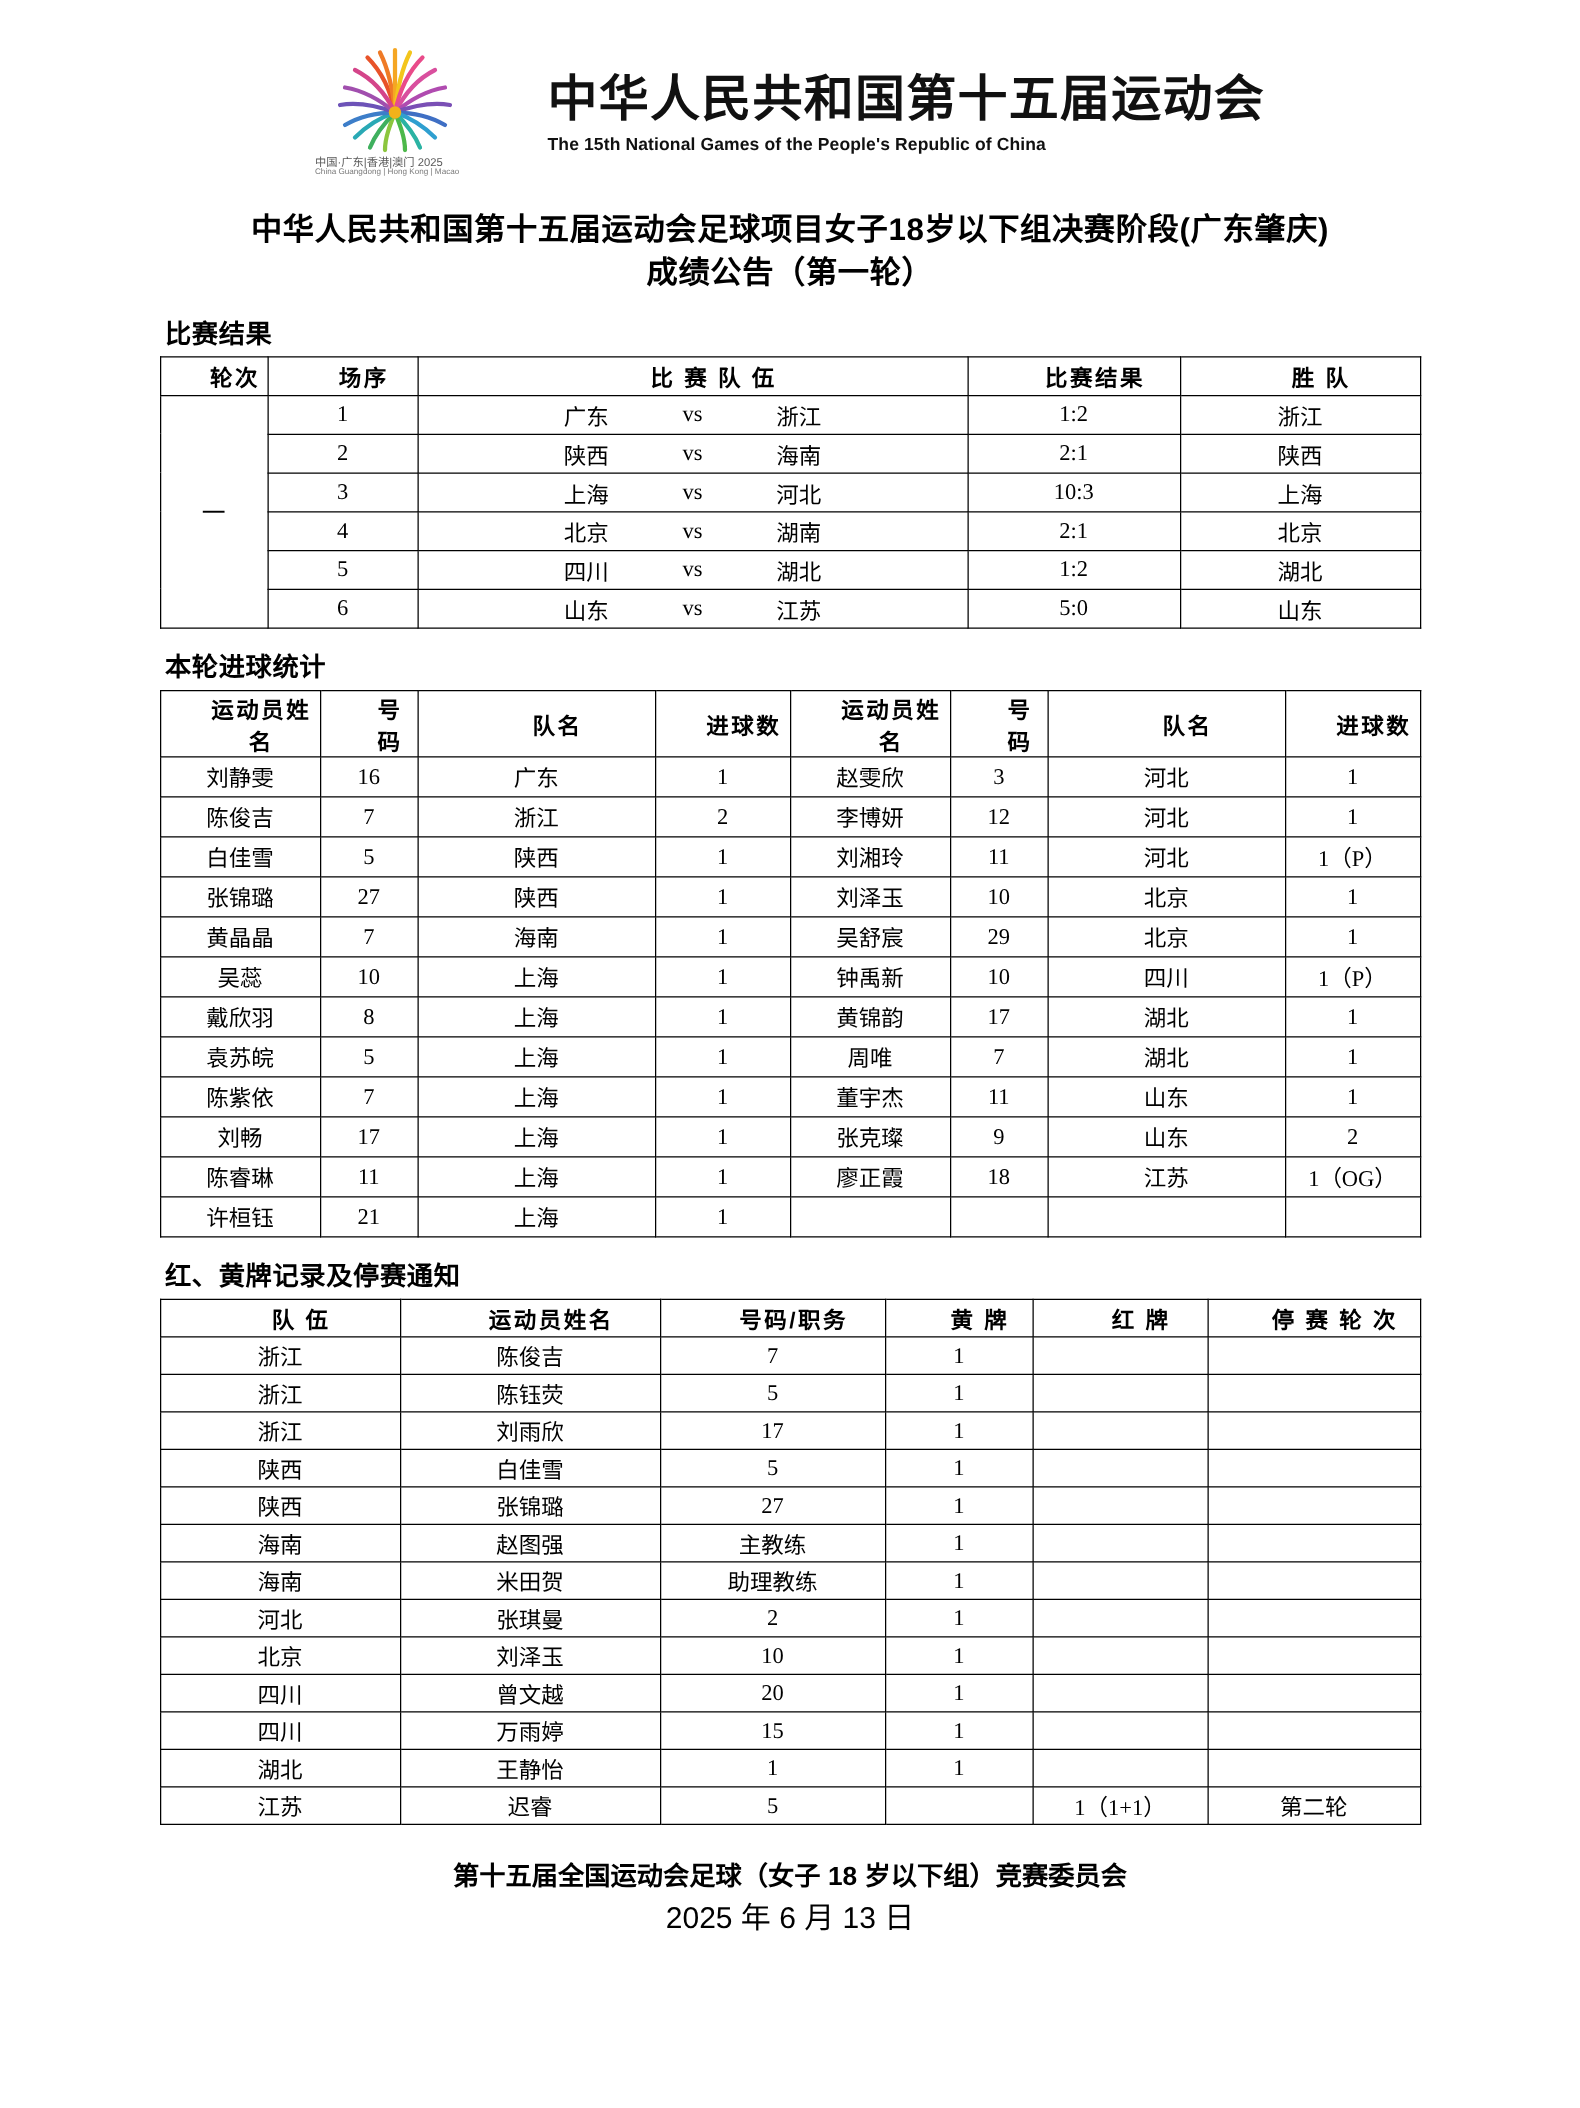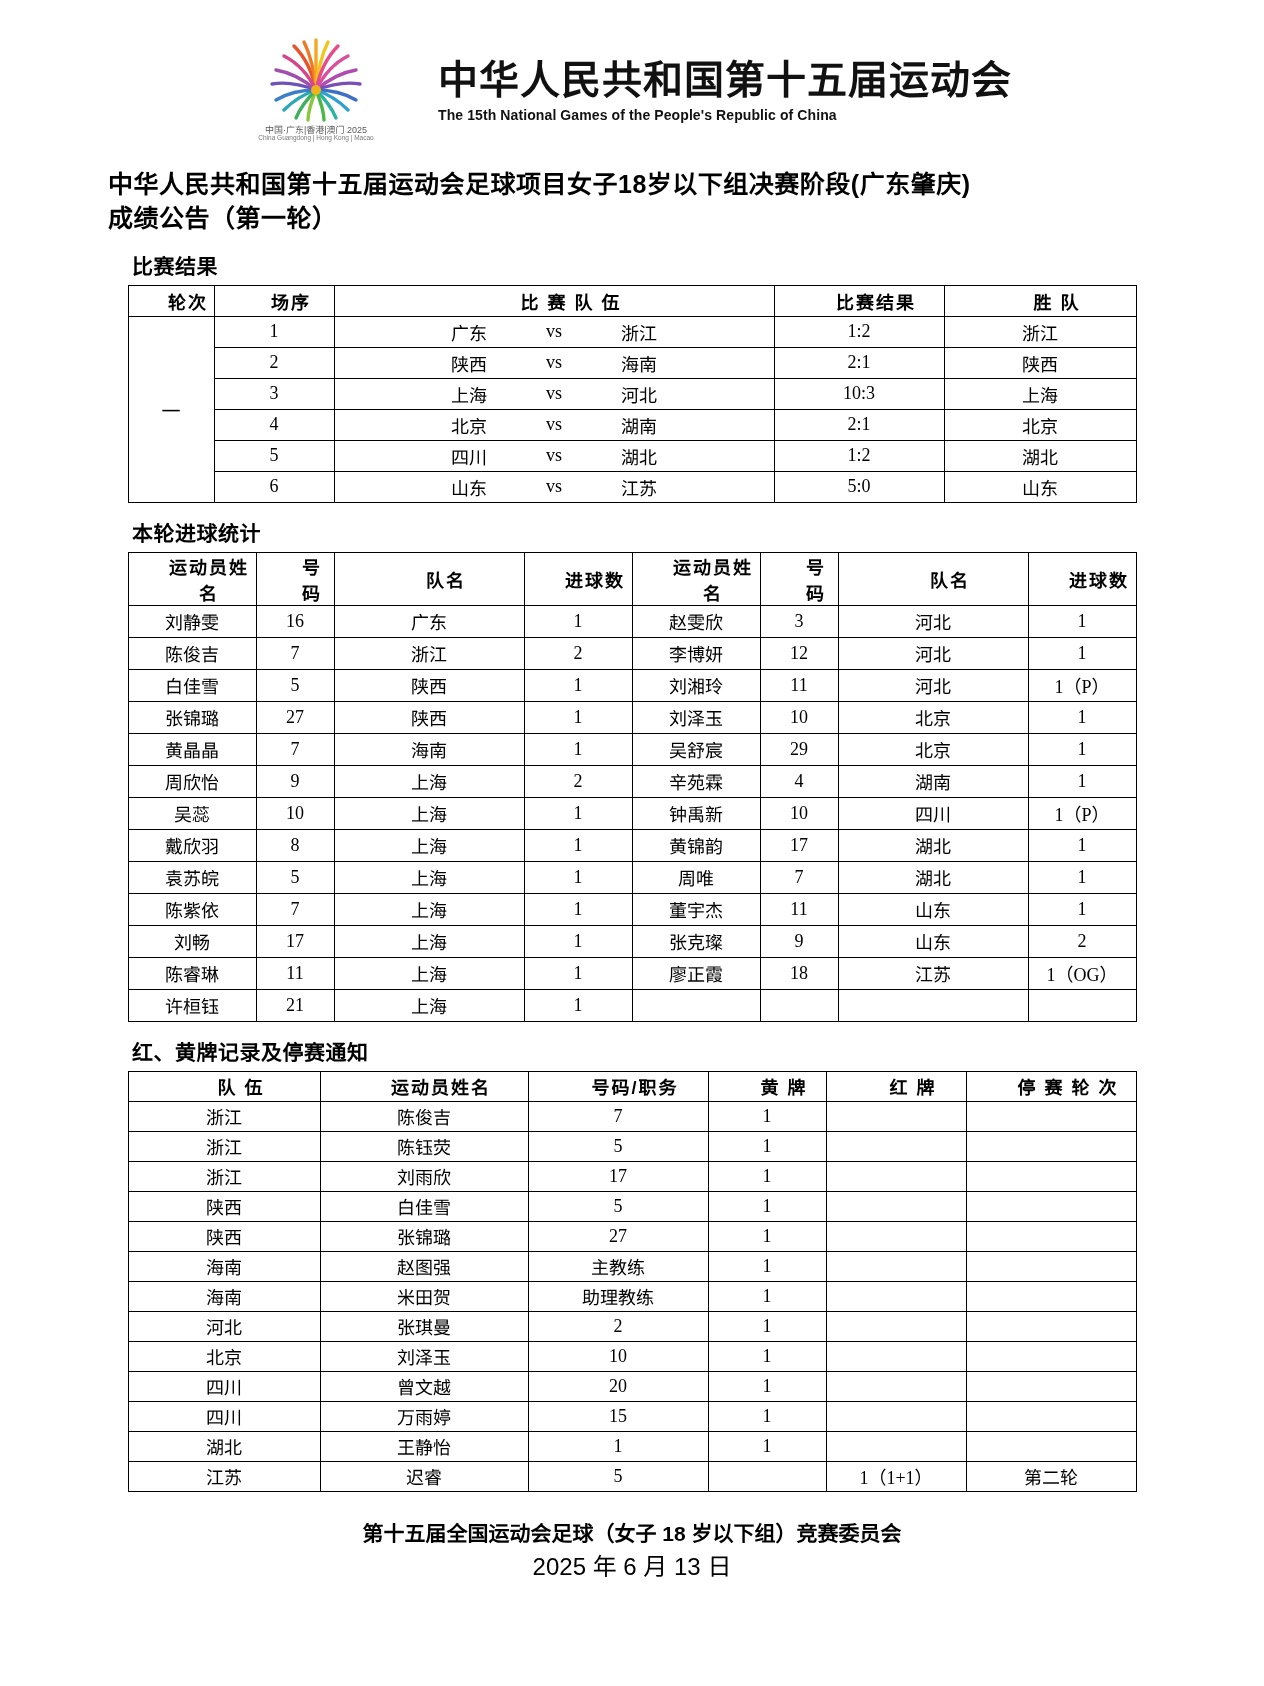--- a/index.html
+++ b/index.html
@@ -42,7 +42,6 @@
     left: 0;
     bottom: 0;
     width: 128px;
-    text-align: center;
     line-height: 1.05;
   }
   .emblem-caption .l1 {

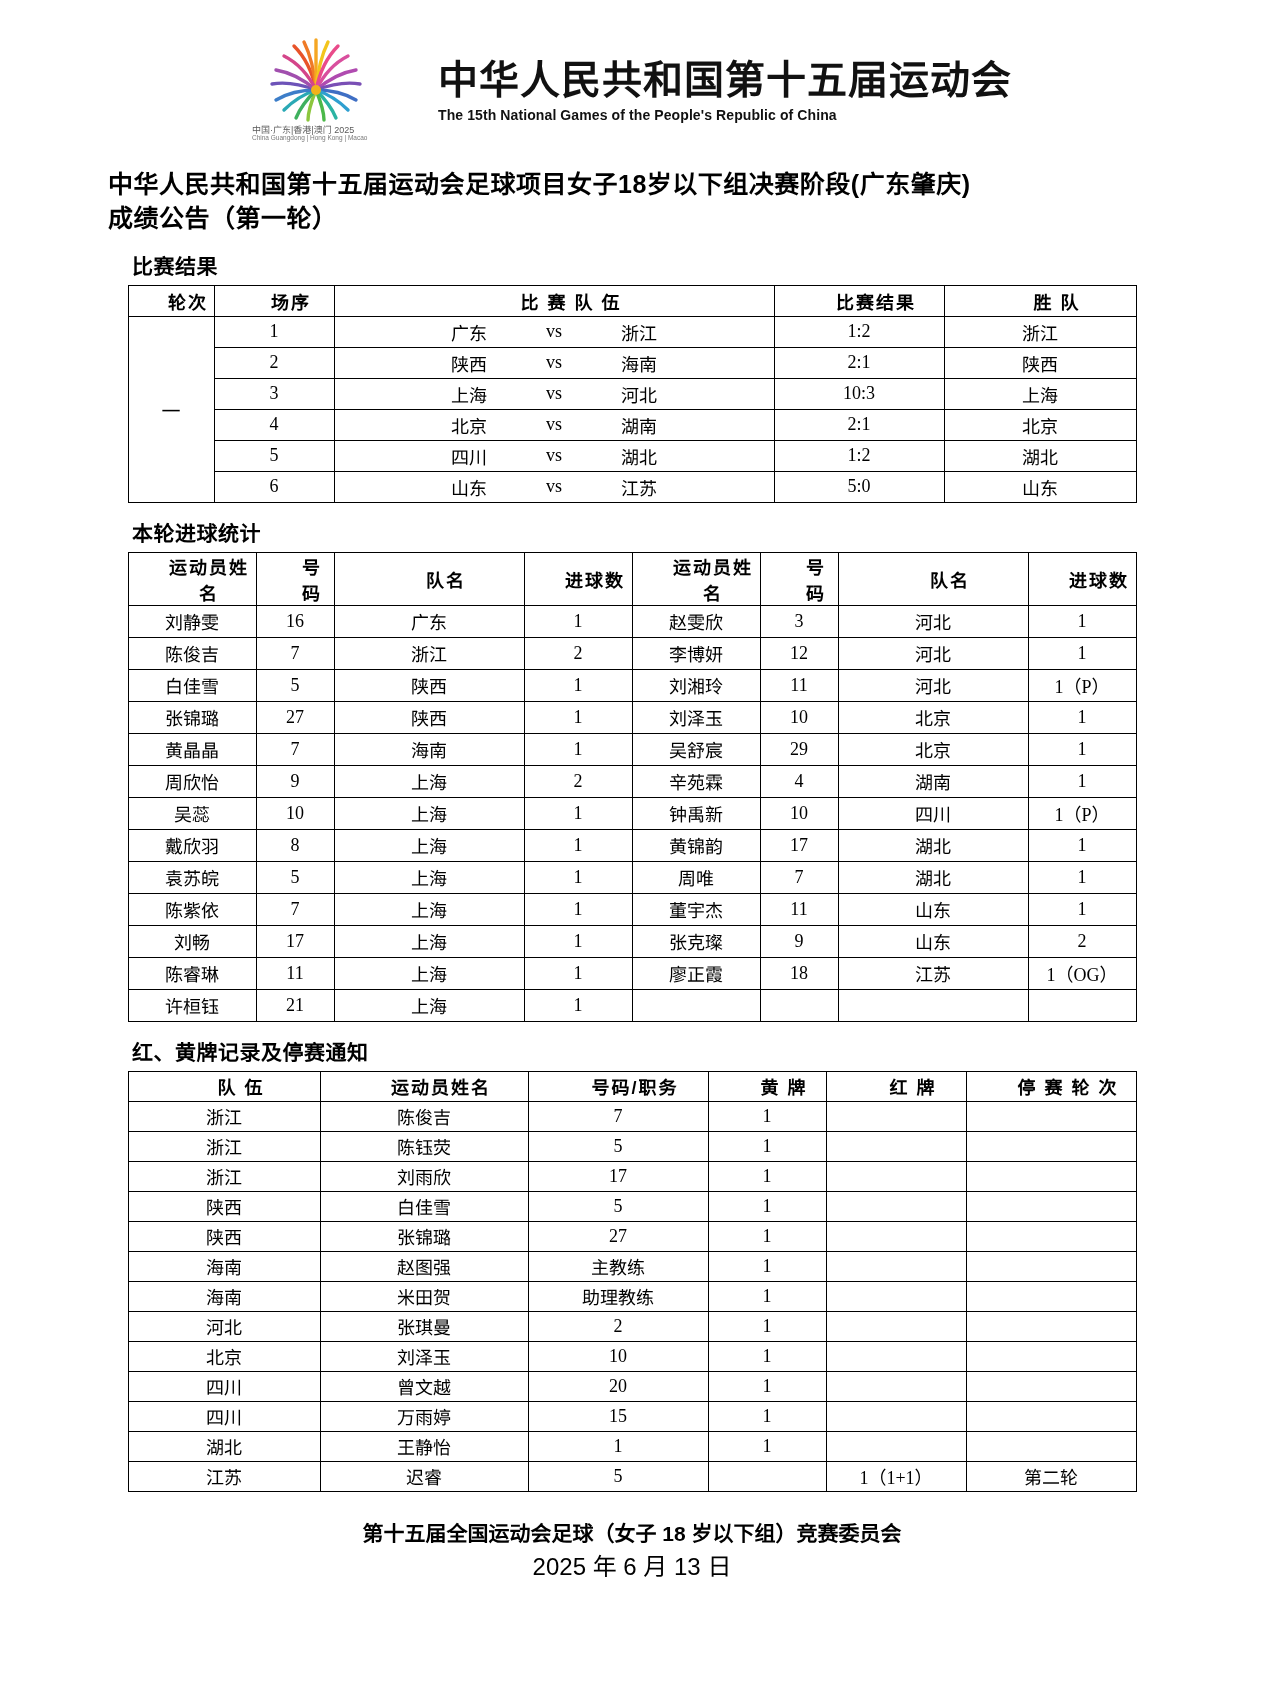--- a/index.html
+++ b/index.html
@@ -77,7 +77,7 @@
 
   
   .doc-title {
-    text-align: left;
+    text-align: center;
     font-family: "Liberation Sans", sans-serif;
     font-weight: bold;
     font-size: 25px;

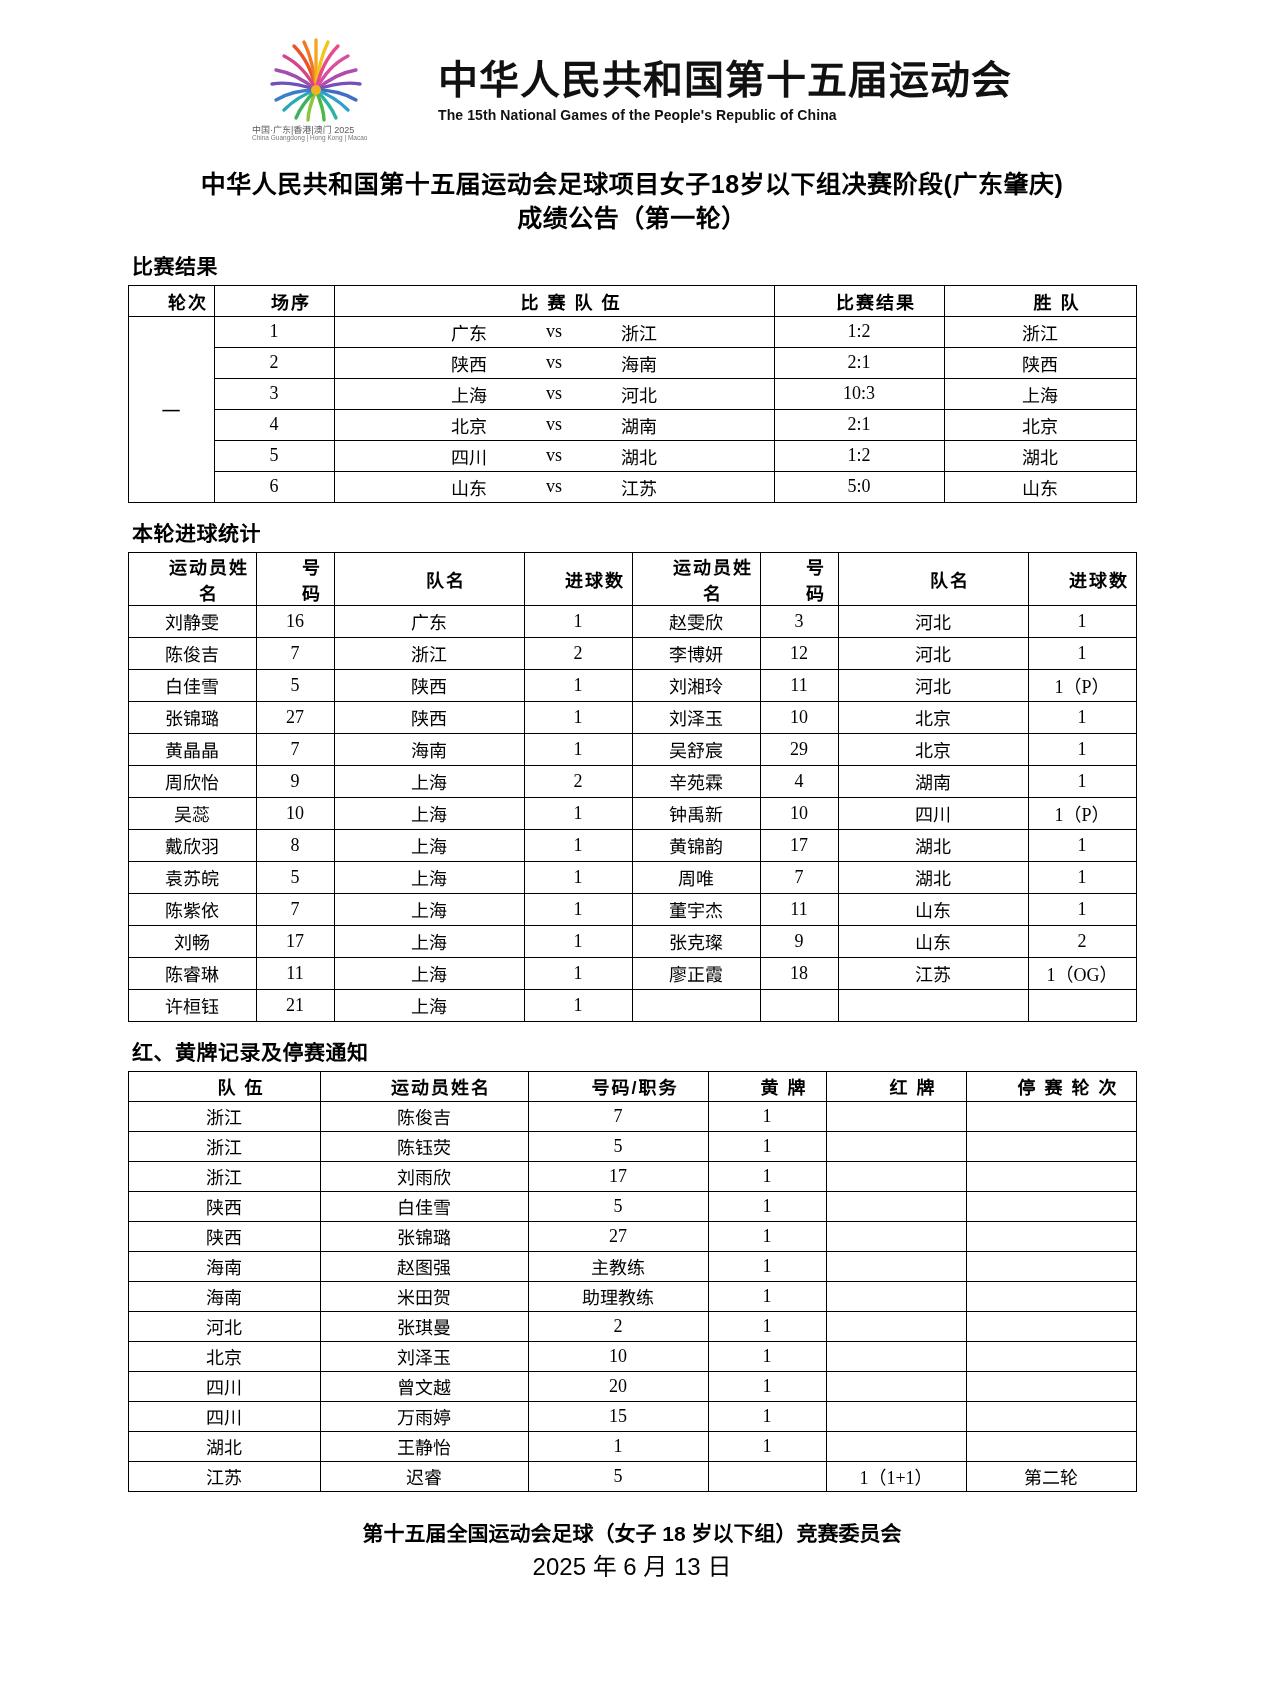--- a/index.html
+++ b/index.html
@@ -389,16 +389,6 @@
           <td>1</td>
         </tr>
         <tr>
-          <td>周欣怡</td>
-          <td>9</td>
-          <td>上海</td>
-          <td>2</td>
-          <td>辛苑霖</td>
-          <td>4</td>
-          <td>湖南</td>
-          <td>1</td>
-        </tr>
-        <tr>
           <td>吴蕊</td>
           <td>10</td>
           <td>上海</td>

